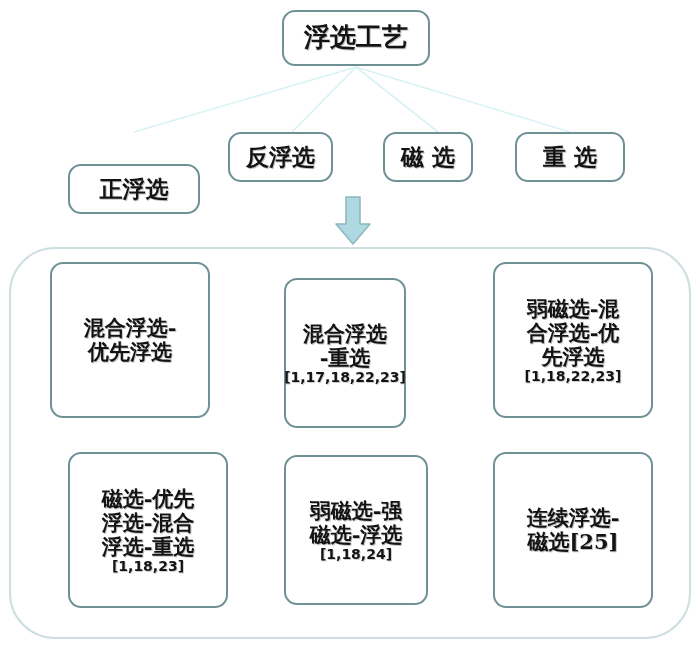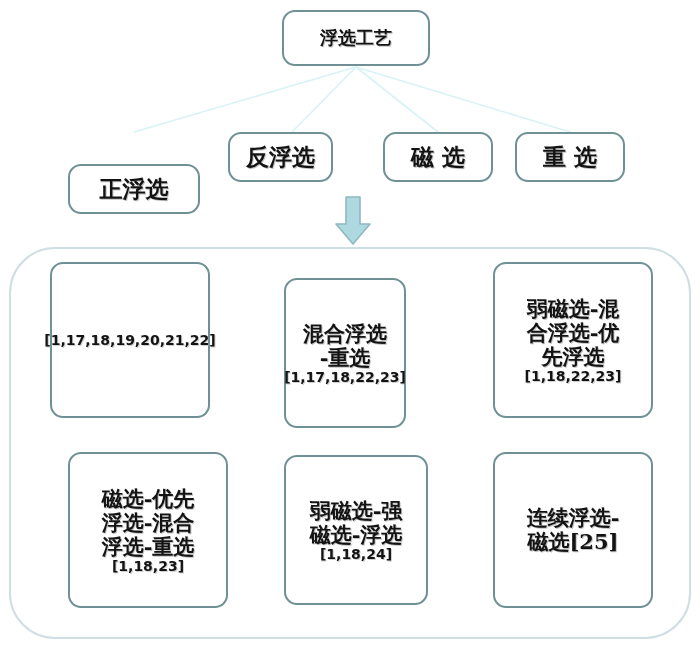--- a/index.html
+++ b/index.html
@@ -74,7 +74,7 @@
     width: 148px;
     height: 56px;
   }
-  #root-node .cn { font-size: 18px; }
+  #root-node .cn { font-size: 26px; }
 
   
   .lvl2 {

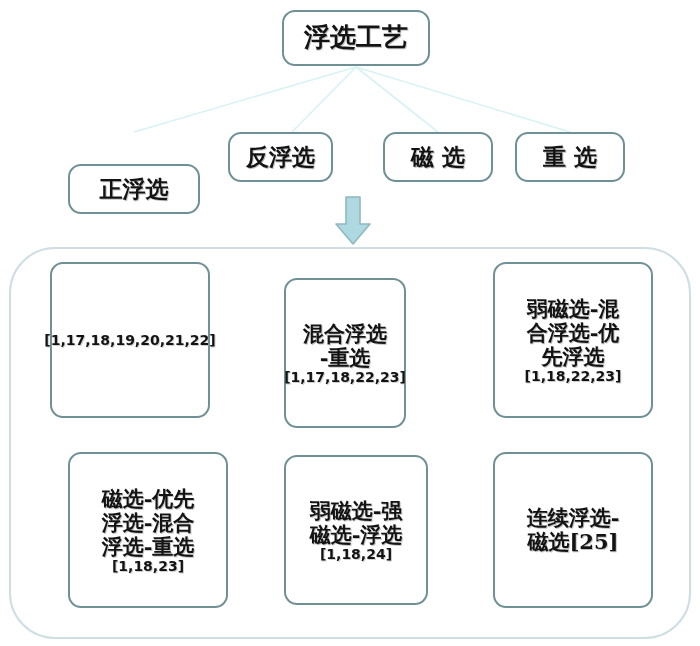--- a/index.html
+++ b/index.html
@@ -85,7 +85,7 @@
 
   #lvl2-0 { left: 68px;  width: 132px; margin-top: 32px; }
   #lvl2-1 { left: 228px; width: 105px; }
-  #lvl2-2 { left: 383px; width: 110px; }
+  #lvl2-2 { left: 383px; width: 90px; }
   #lvl2-3 { left: 515px; width: 110px; }
 
   

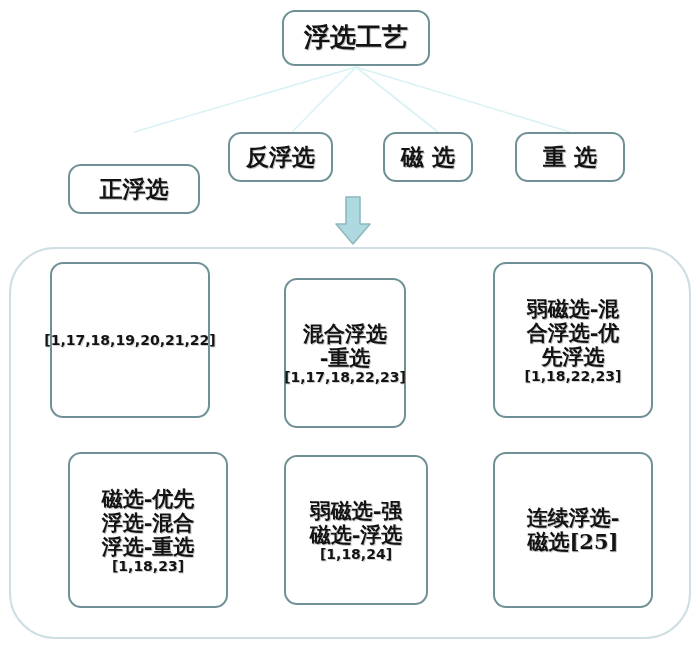--- a/index.html
+++ b/index.html
@@ -160,6 +160,8 @@
   <div id="process-container"></div>
 
   <div class="node proc" id="proc-0">
+    <span class="cn">混合浮选-
+优先浮选</span>
     <span class="cite">[1,17,18,19,20,21,22]</span>
   </div>
 

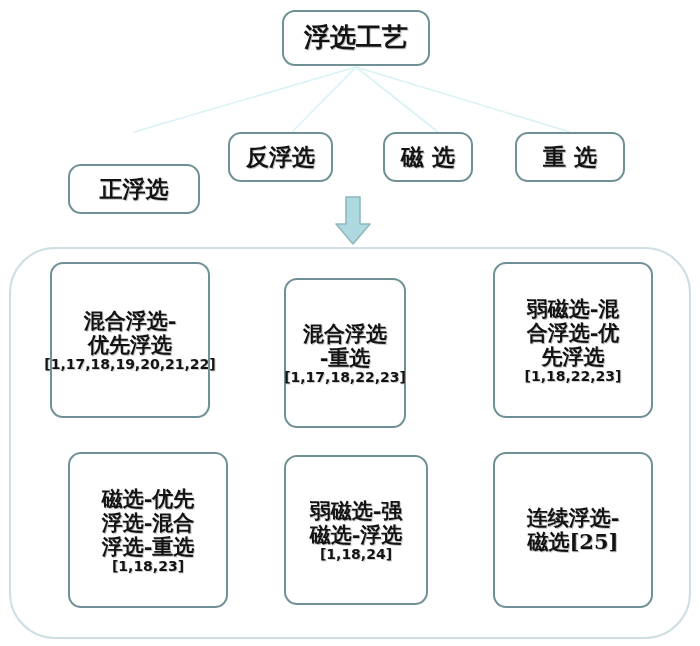--- a/index.html
+++ b/index.html
@@ -162,7 +162,6 @@
   <div class="node proc" id="proc-0">
     <span class="cn">混合浮选-
 优先浮选</span>
-    <span class="cite">[1,17,18,19,20,21,22]</span>
   </div>
 
   <div class="node proc" id="proc-1">

